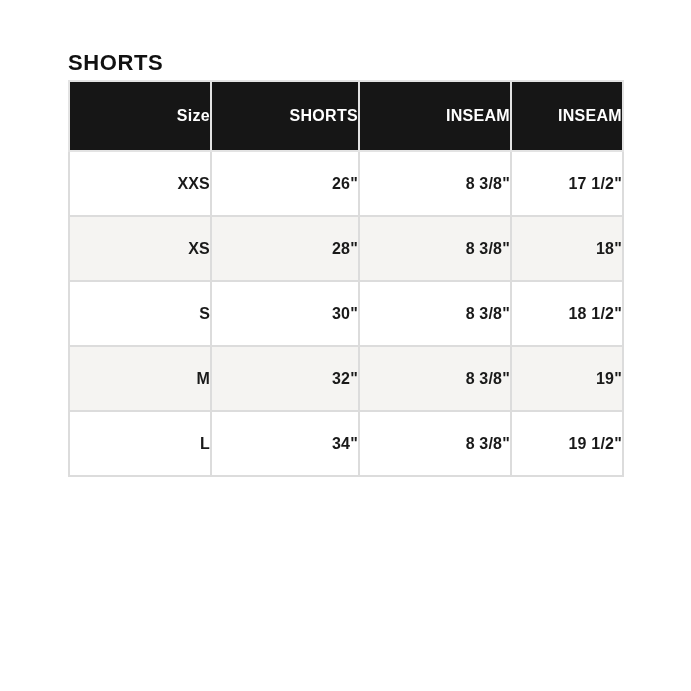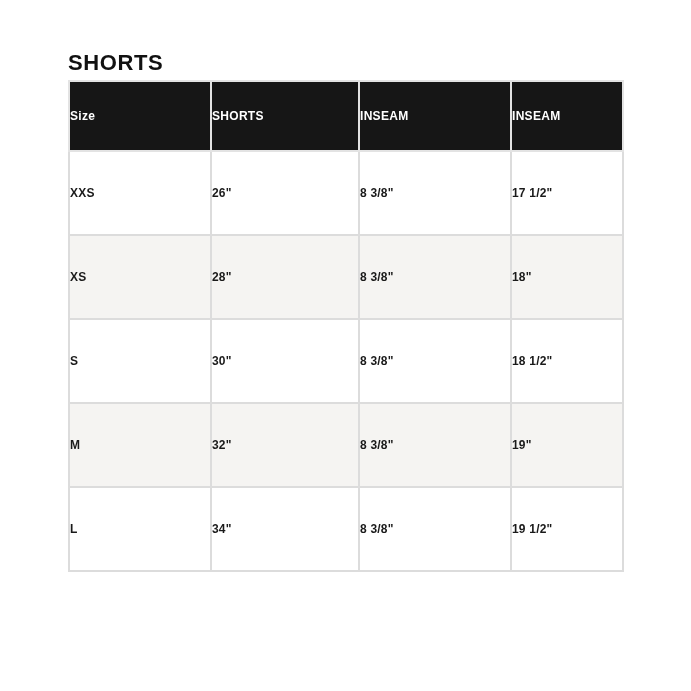--- a/index.html
+++ b/index.html
@@ -34,10 +34,10 @@
   table.size-chart th,
   table.size-chart td {
     border: 2px solid #dcdcdc;
-    text-align: left;
+    text-align: right;
     vertical-align: middle;
     font-weight: bold;
-    font-size: 12px;
+    font-size: 16px;
     padding: 0;
   }
   table.size-chart th {

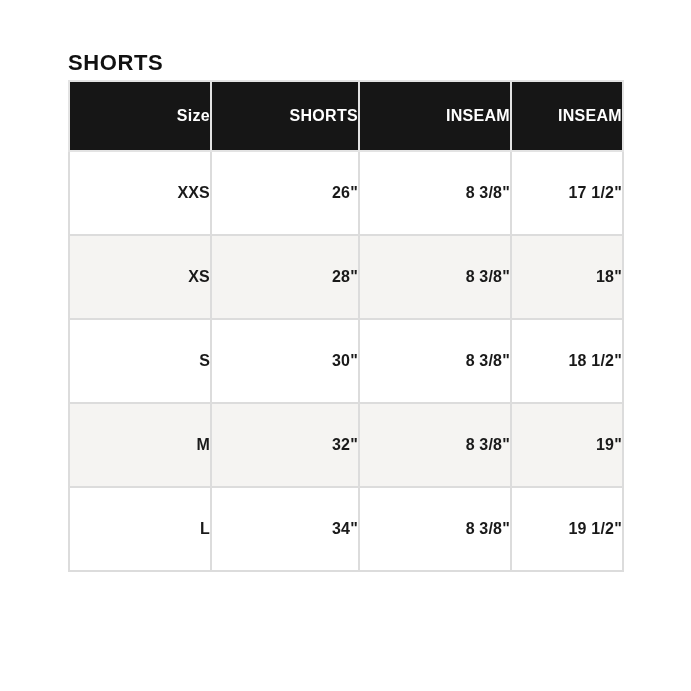--- a/index.html
+++ b/index.html
@@ -50,7 +50,7 @@
   table.size-chart td {
     background: #ffffff;
     color: #1a1a1a;
-    height: 84px;
+    height: 65px;
     letter-spacing: 0.2px;
   }
   table.size-chart tbody tr:nth-child(even) td {

